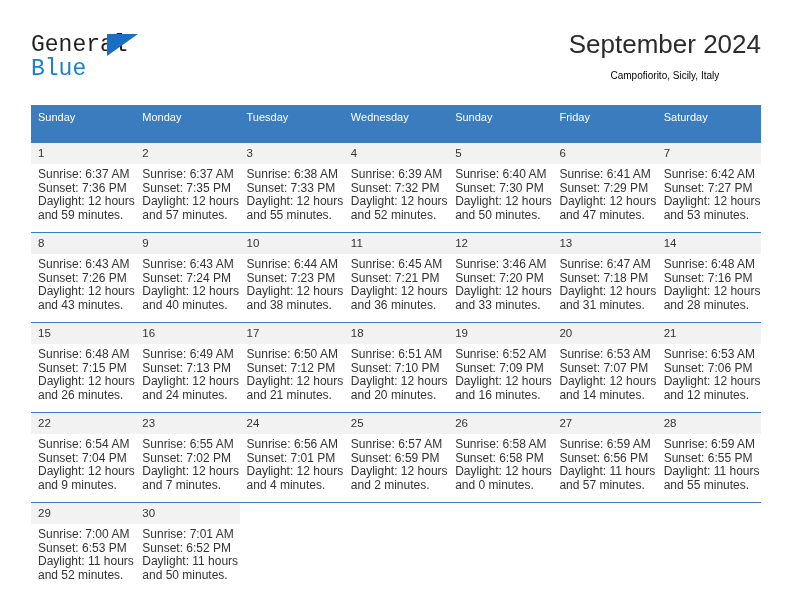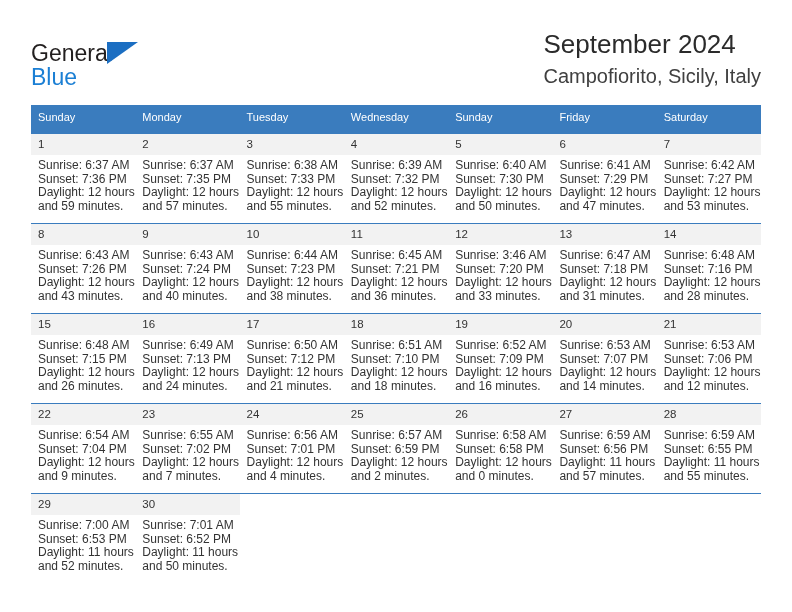--- a/index.html
+++ b/index.html
@@ -32,9 +32,10 @@
   .brand {
     position: absolute;
     left: 0;
-    top: 12px;
+    top: 4px;
     width: 220px;
     height: 56px;
+    font-family: Liberation Mono, monospace;
   }
   .brand-top {
     position: relative;

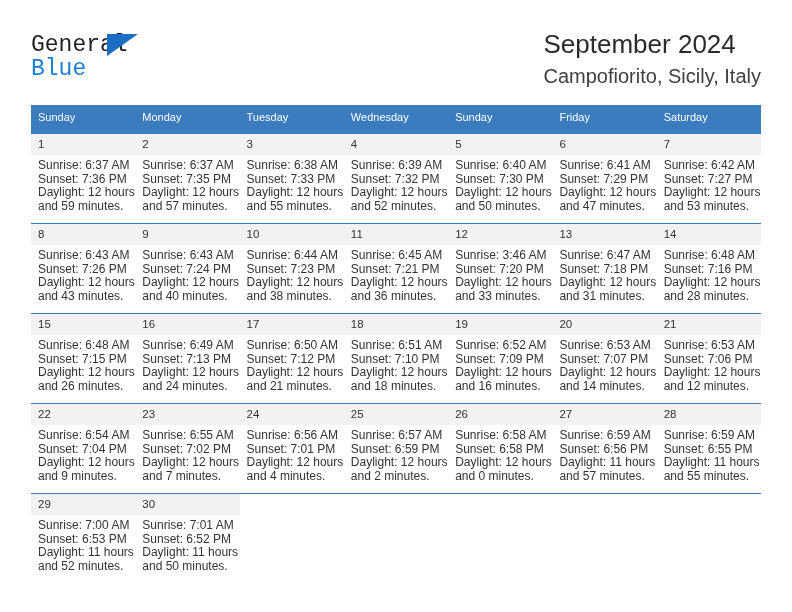--- a/index.html
+++ b/index.html
@@ -65,7 +65,7 @@
     position: absolute;
     right: 0;
     top: 0;
-    text-align: left;
+    text-align: center;
     margin-left: 32px;
   }
   .cal-title {

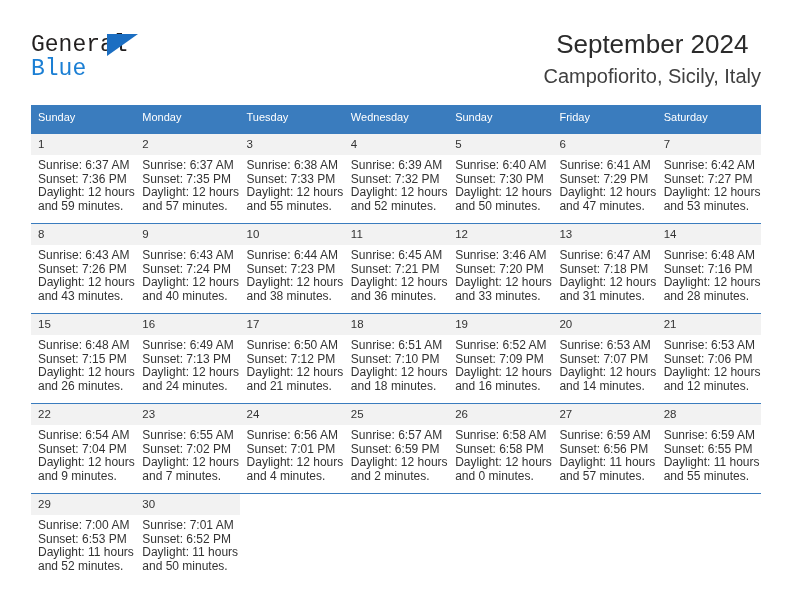--- a/index.html
+++ b/index.html
@@ -76,9 +76,9 @@
     margin: 0;
   }
   .cal-subtitle {
-    font-size: 20px;
+    font-size: 10px;
     line-height: 22px;
-    color: #404040;
+    color: #000000;
     margin: 5px 0 0 0;
   }
 

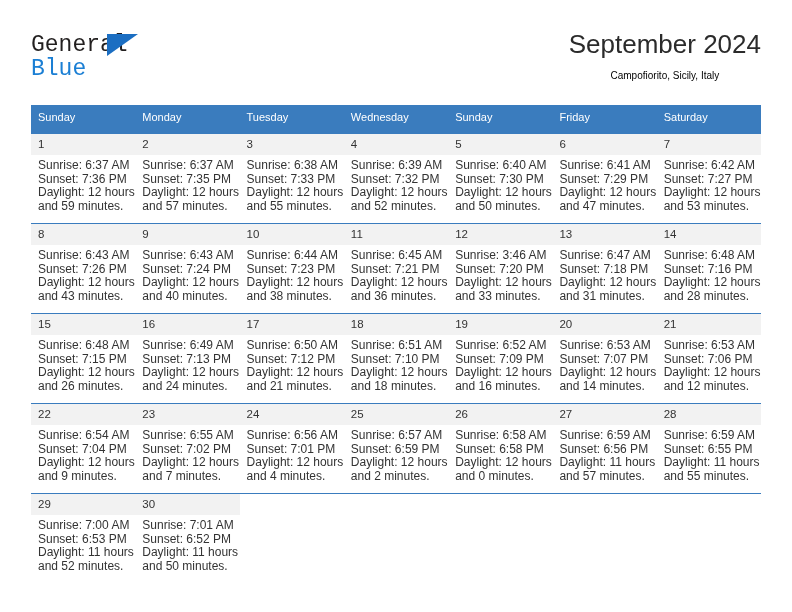--- a/index.html
+++ b/index.html
@@ -97,7 +97,7 @@
     font-size: 11px;
     font-weight: normal;
     text-align: left;
-    padding: 5px 0 10px 7px;
+    padding: 5px 0 19px 7px;
     height: 13px;
     border: none;
   }

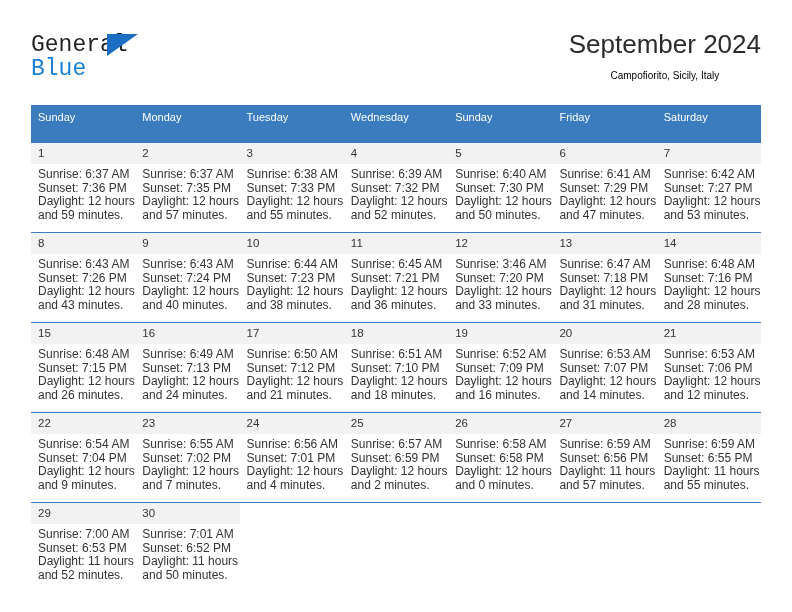--- a/index.html
+++ b/index.html
@@ -327,7 +327,7 @@
               <div>Sunrise: 6:51 AM</div>
               <div>Sunset: 7:10 PM</div>
               <div>Daylight: 12 hours</div>
-              <div>and 18 minutes.</div>
+              <div>and 20 minutes.</div>
             </div>
           </td>
           <td>

